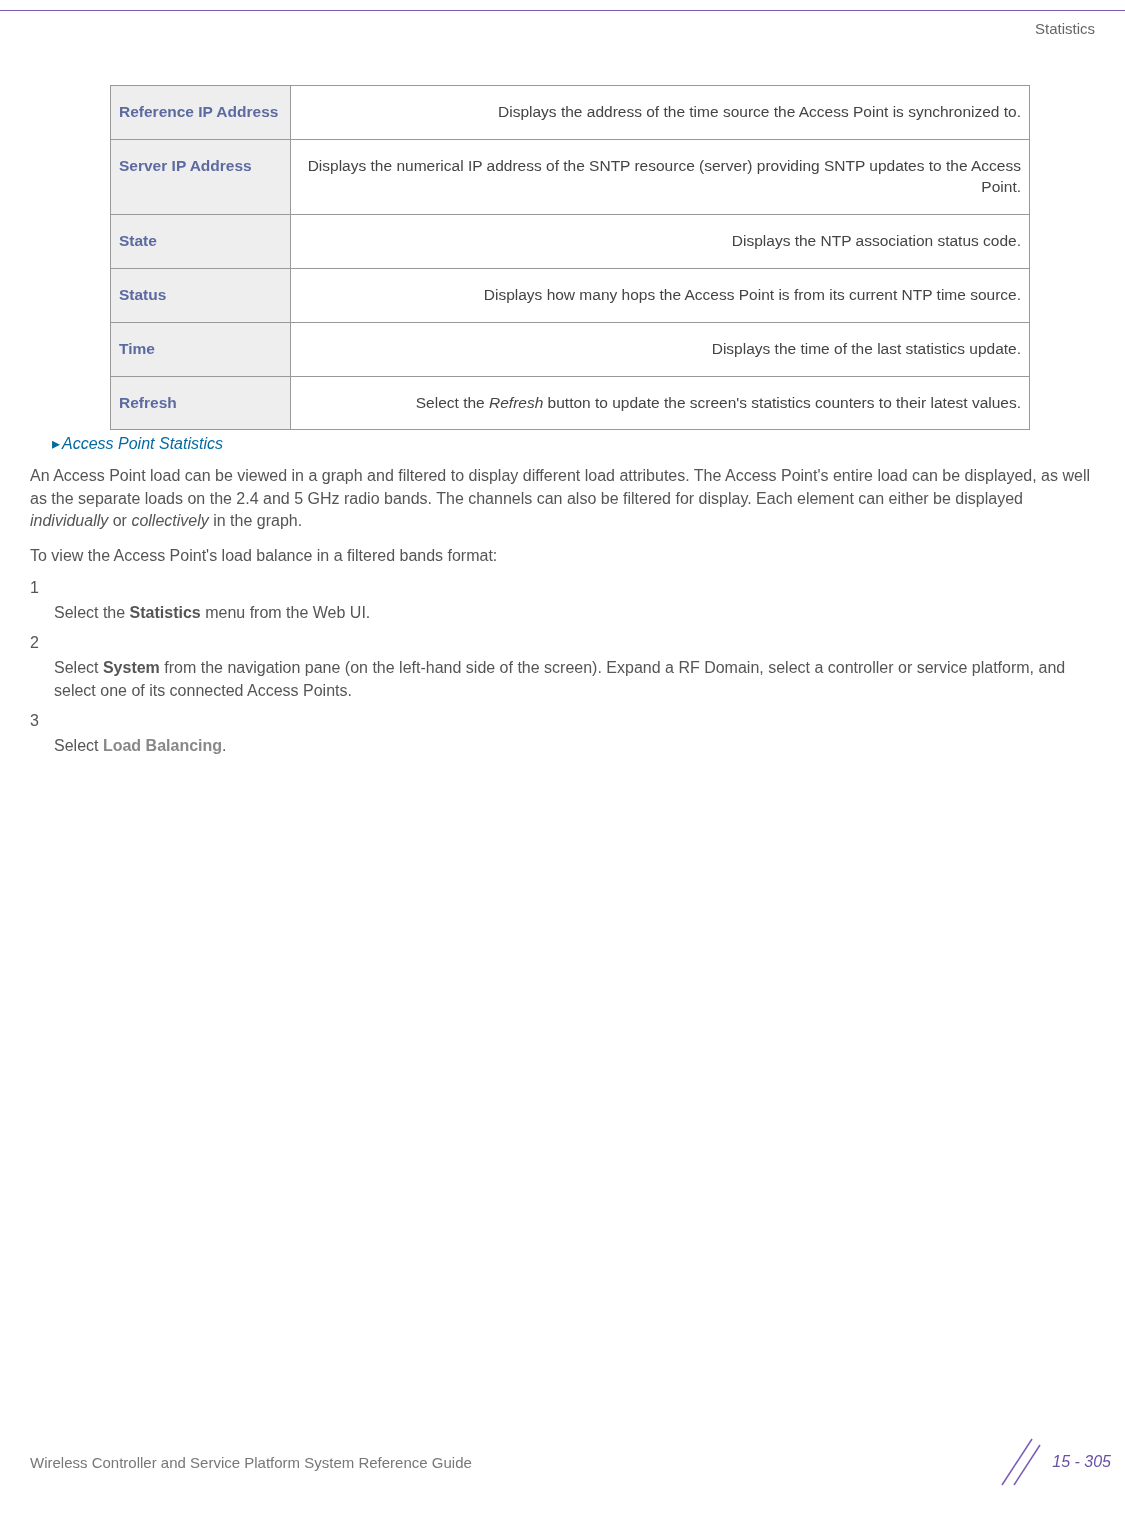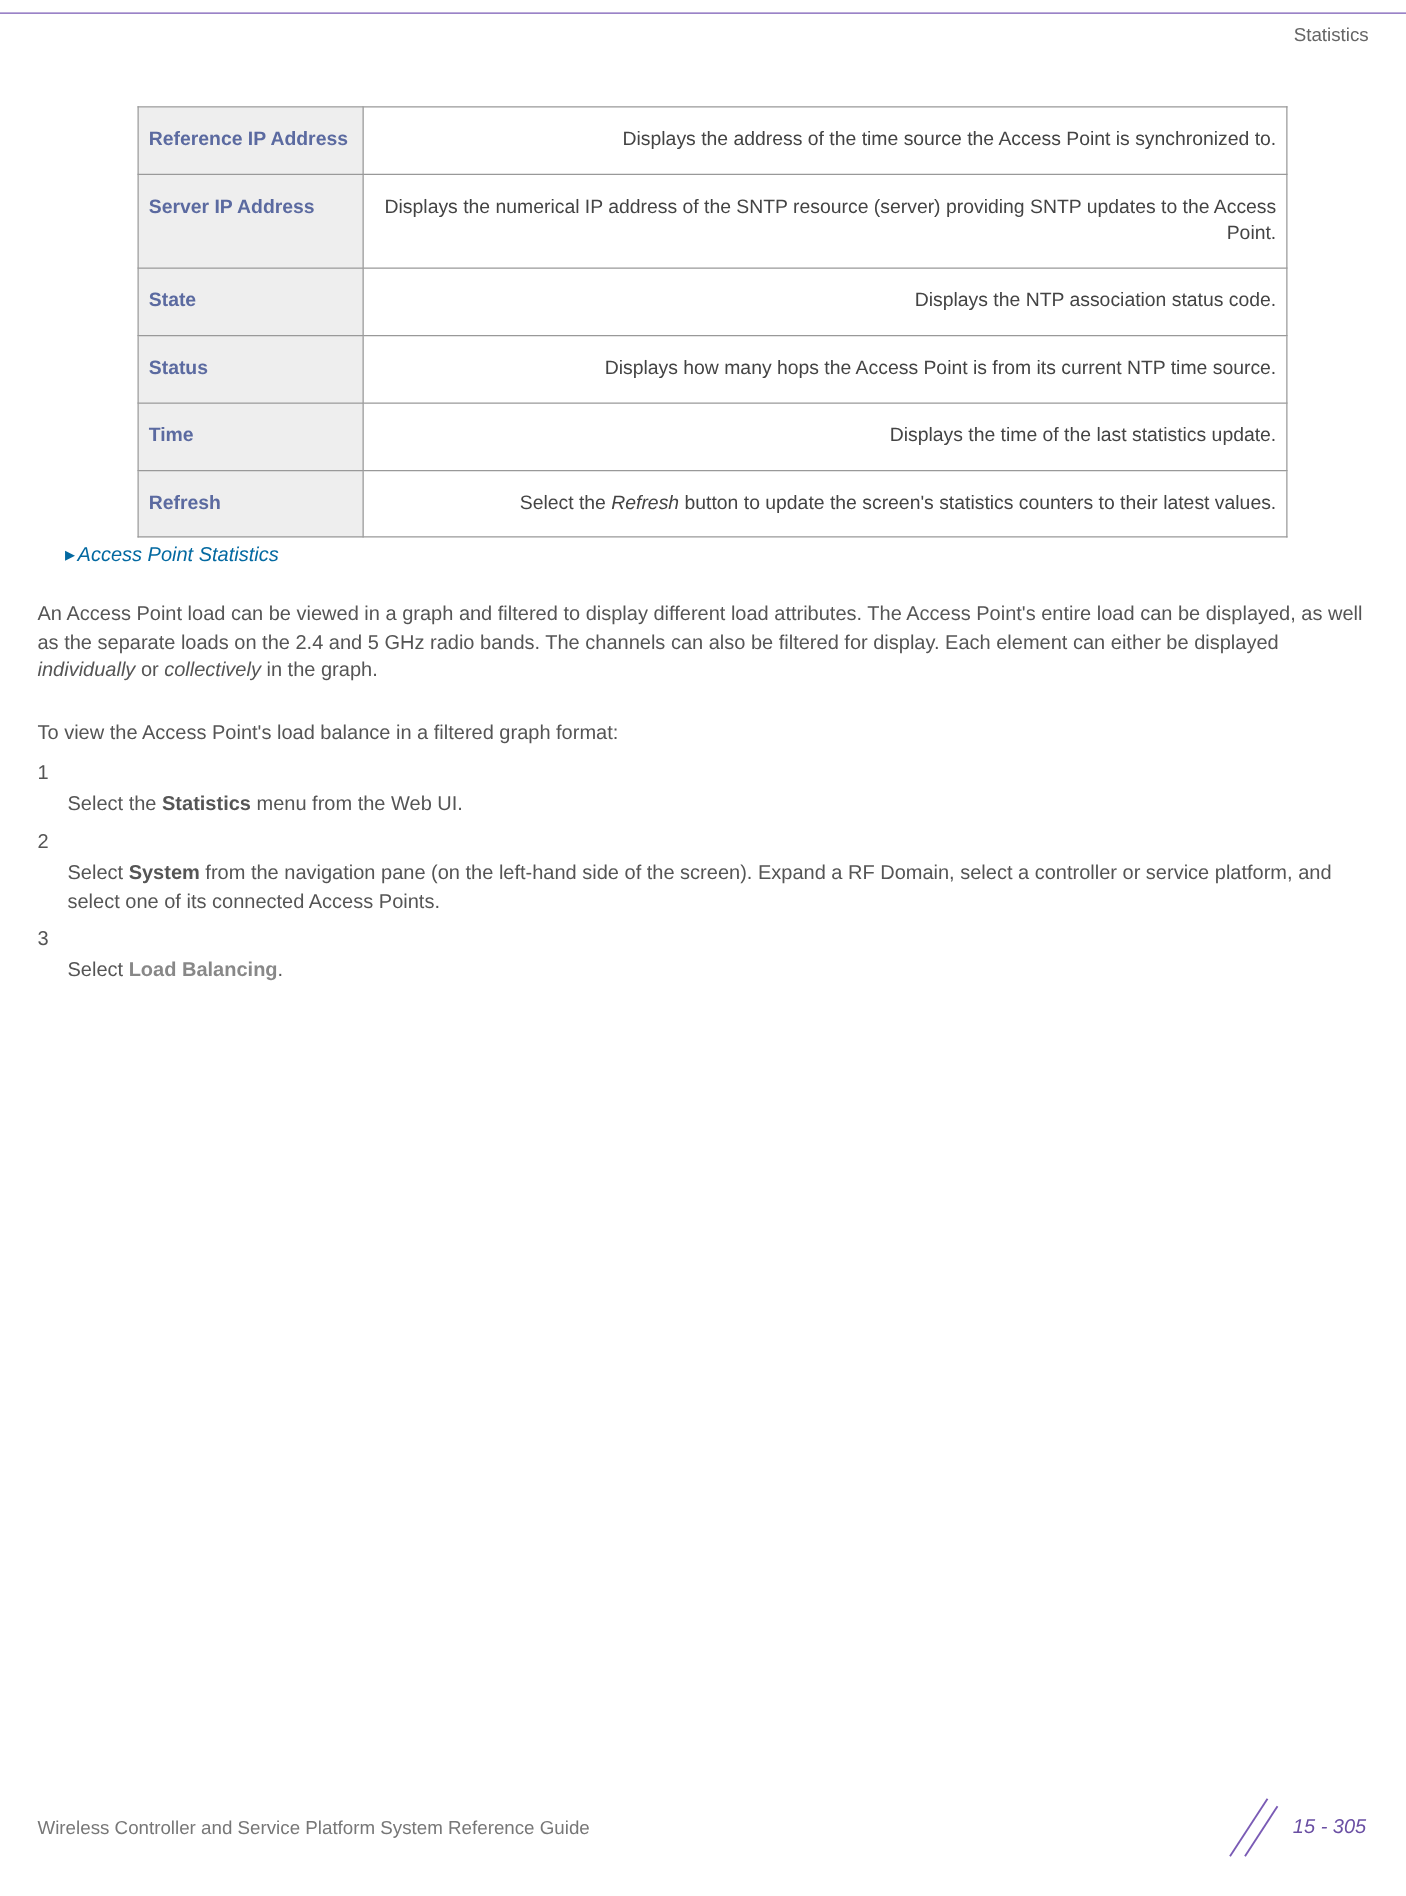--- a/index.html
+++ b/index.html
@@ -77,7 +77,7 @@
       margin-right: 2px;
     }
     .para {
-      margin-top: 27px;
+      margin-top: 12px;
       font-size: 16px;
       color: #555;
       line-height: 1.4;

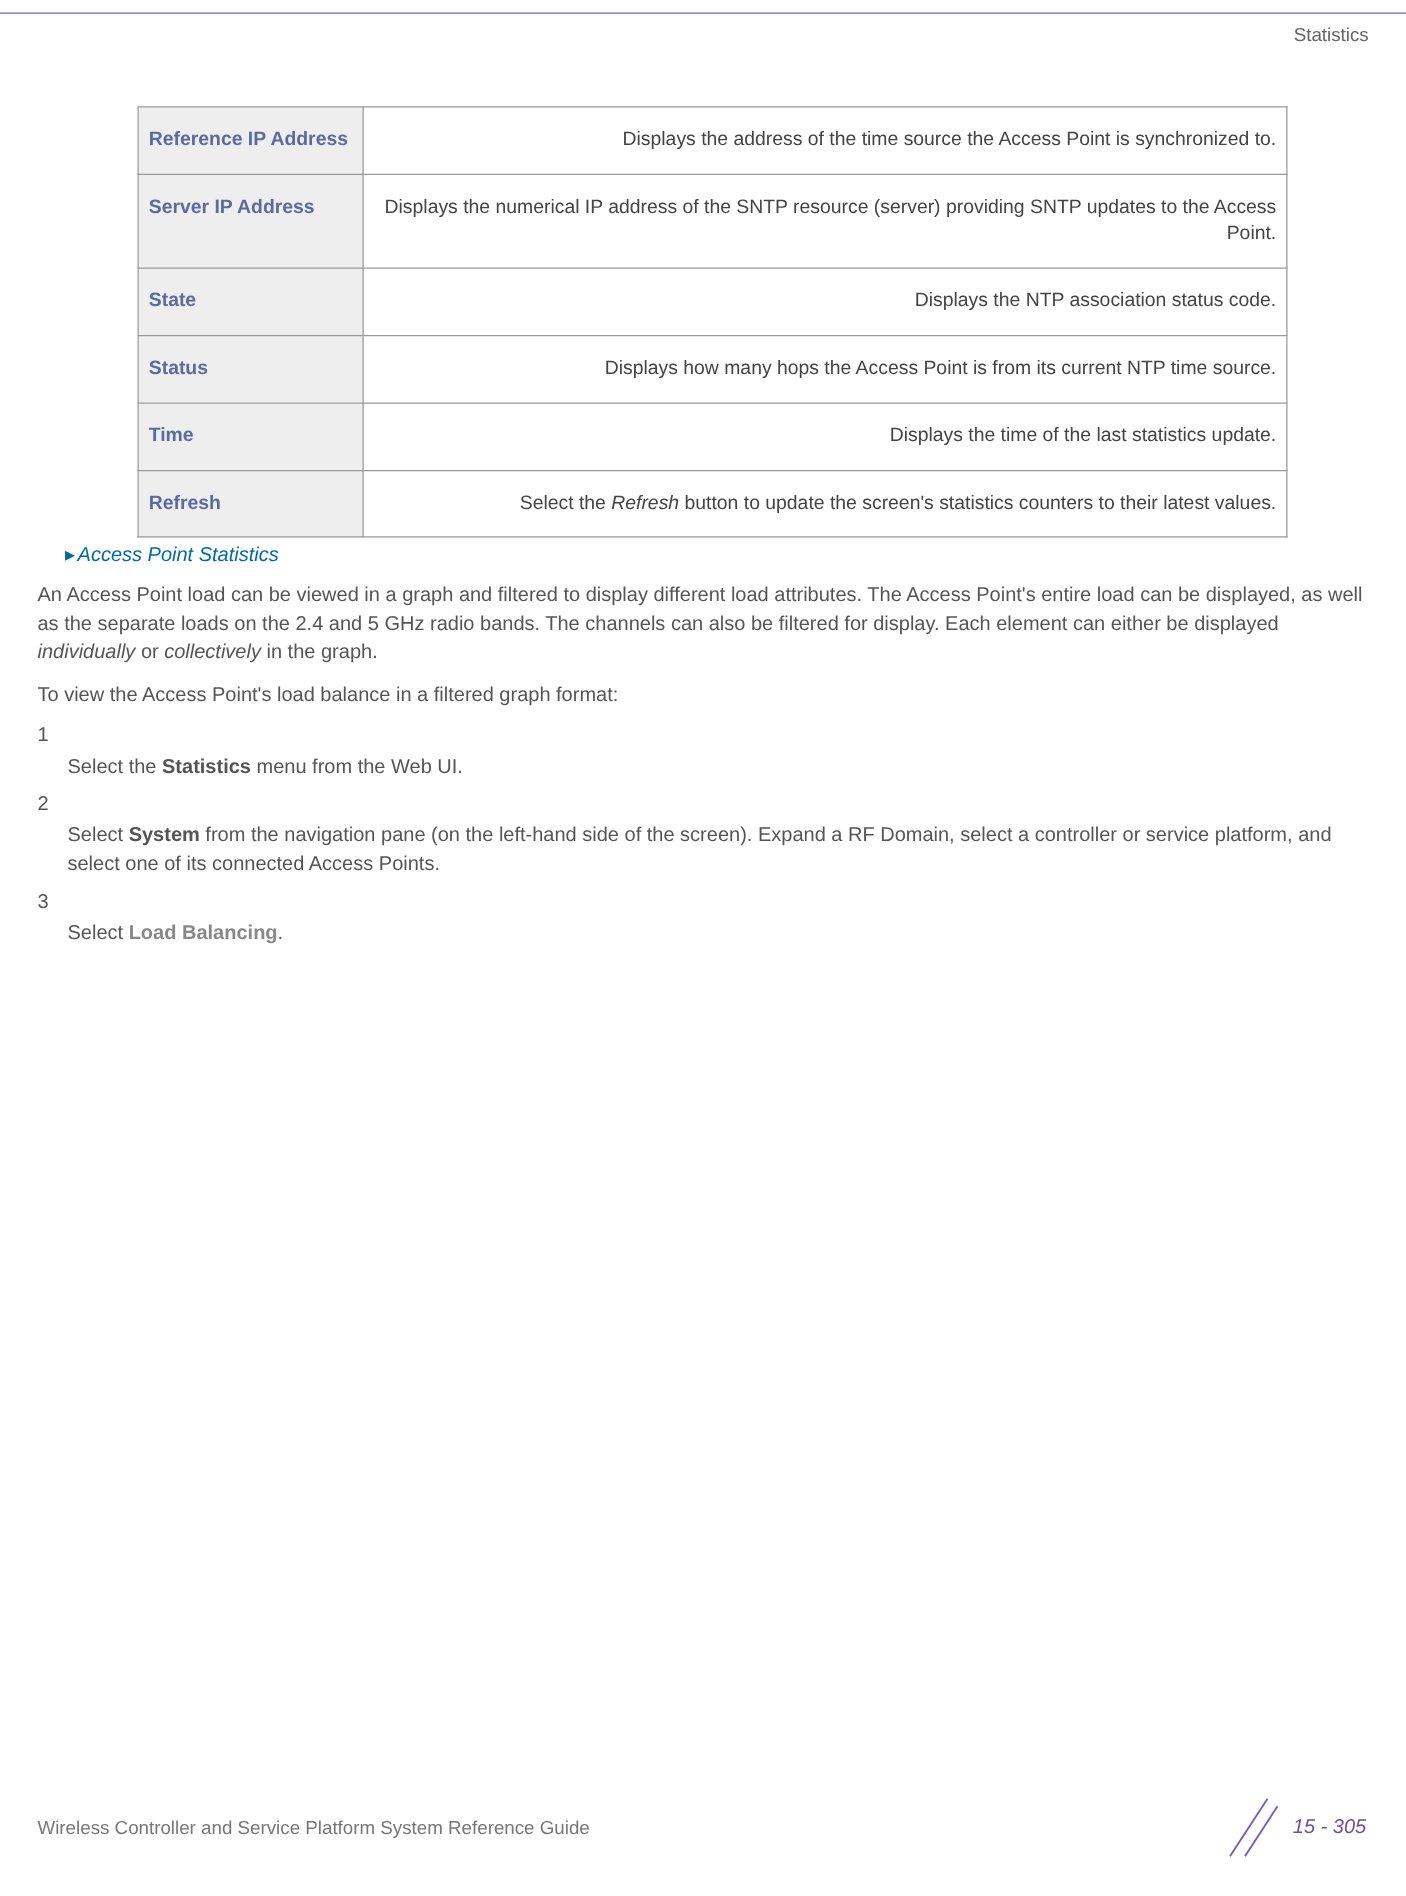--- a/index.html
+++ b/index.html
@@ -181,7 +181,7 @@
     <span>An Access Point load can be viewed in a graph and filtered to display different load attributes. The Access Point's entire load can be displayed, as well as the separate loads on the 2.4 and 5 GHz radio bands. The channels can also be filtered for display. Each element can either be displayed </span><span class="italic">individually</span><span> or </span><span class="italic">collectively</span><span> in the graph.</span>
   </p>
 
-  <p class="para">To view the Access Point's load balance in a filtered graph format:</p>
+  <p class="para">To view the Access Point's load balance in a filtered bands format:</p>
 
   <div class="step-list" id="steps-container">
       <div class="step">

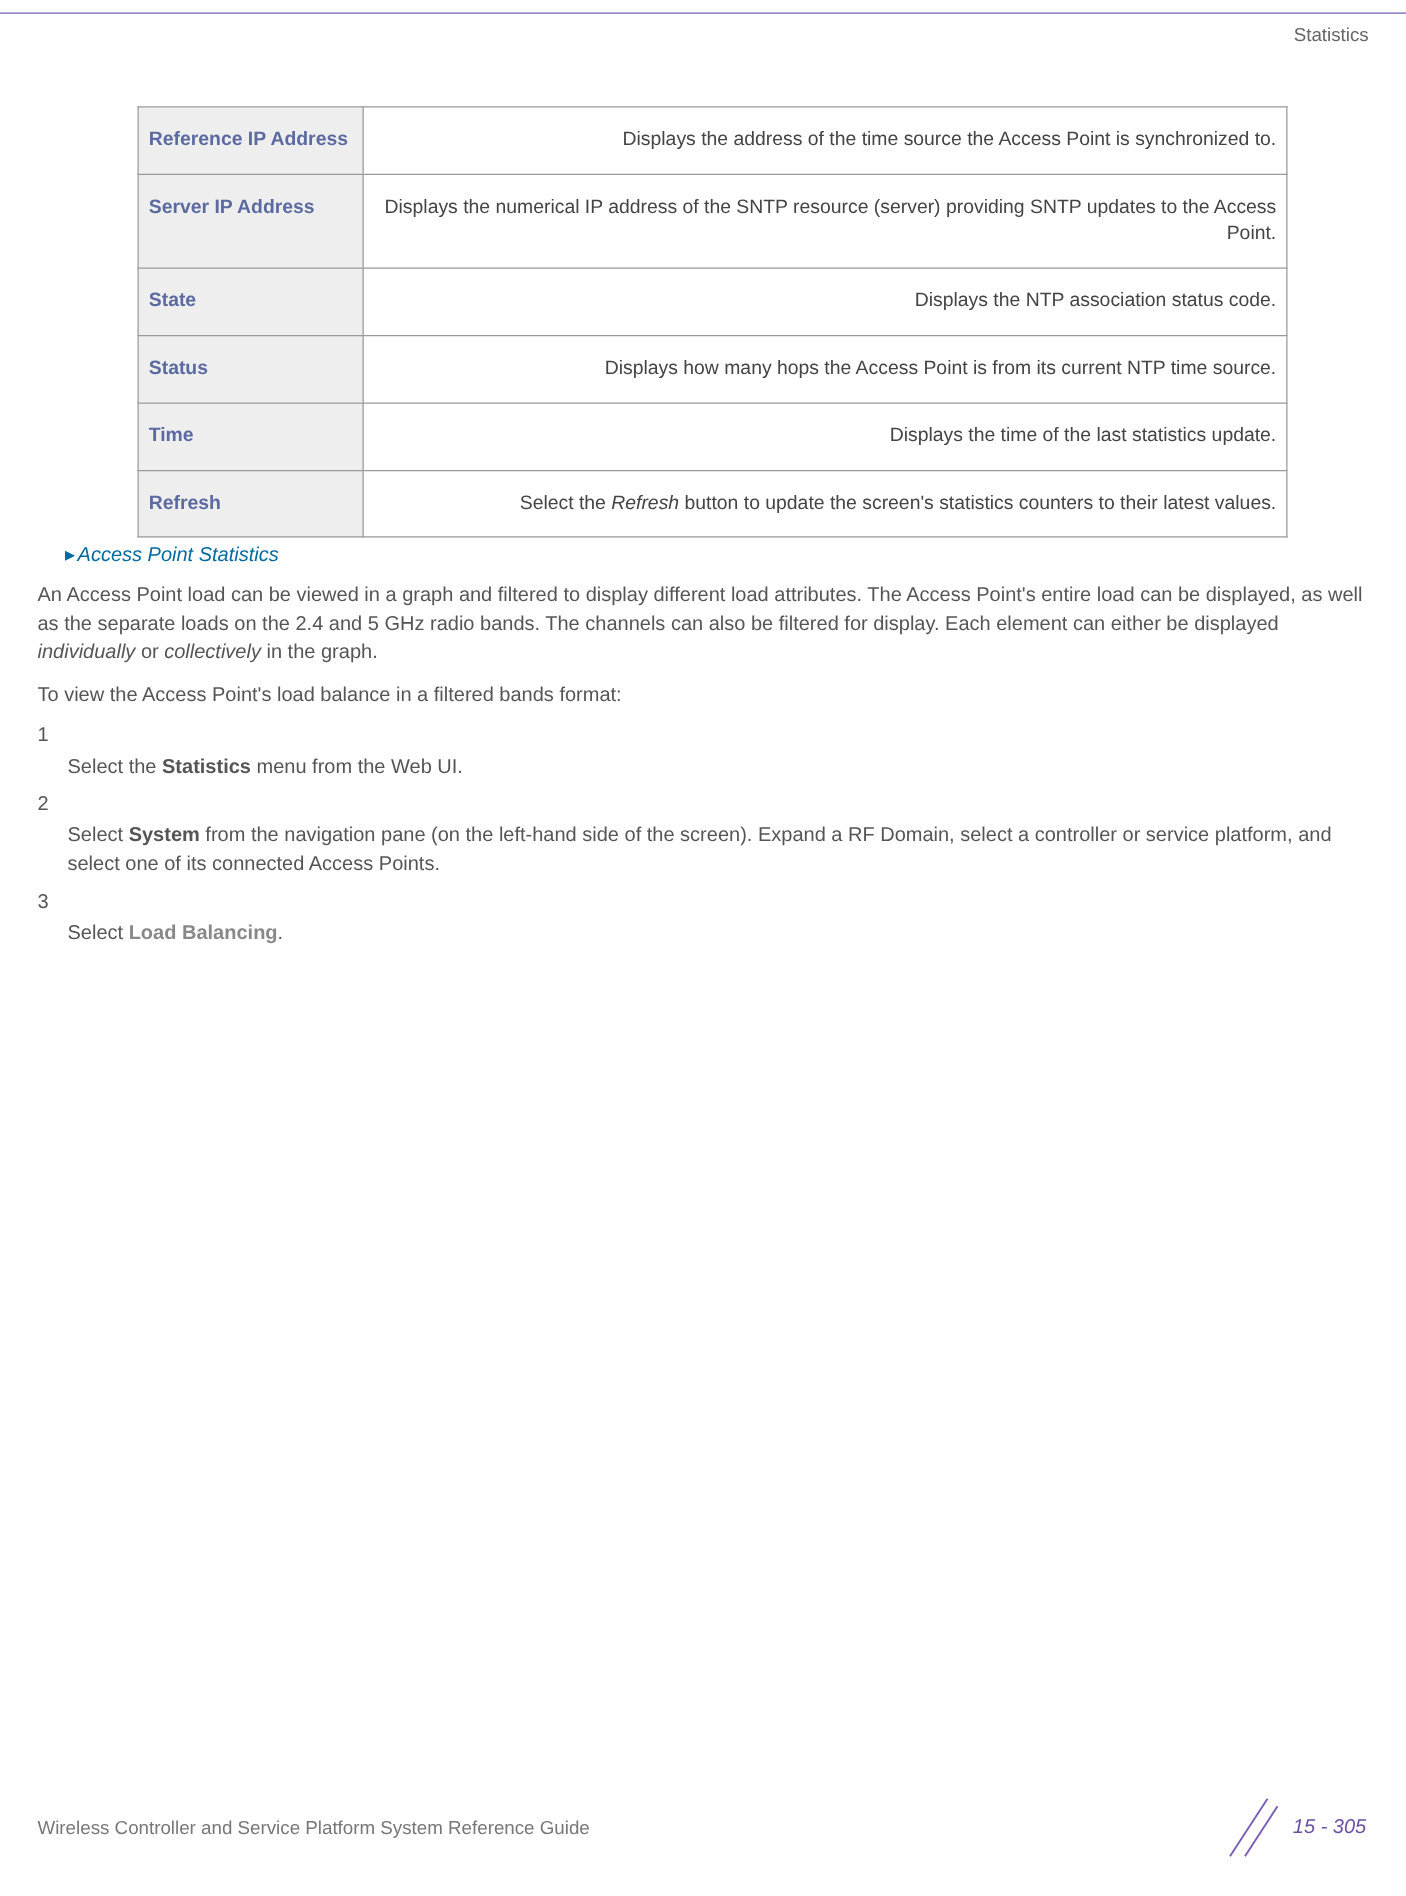--- a/index.html
+++ b/index.html
@@ -114,7 +114,7 @@
       position: absolute;
       bottom: 30px;
       left: 30px;
-      right: 32px;
+      right: 14px;
       display: flex;
       align-items: center;
       justify-content: space-between;

